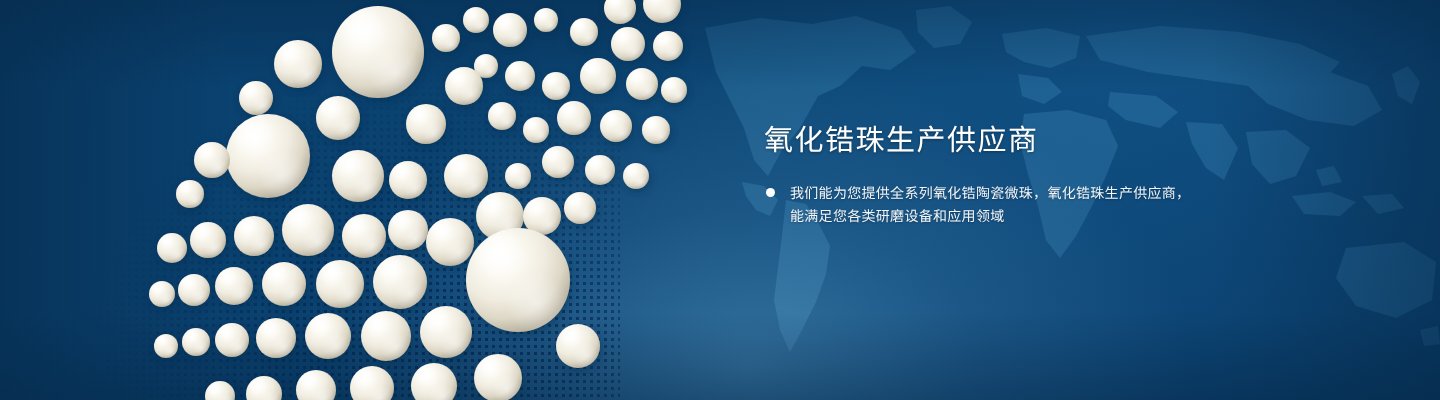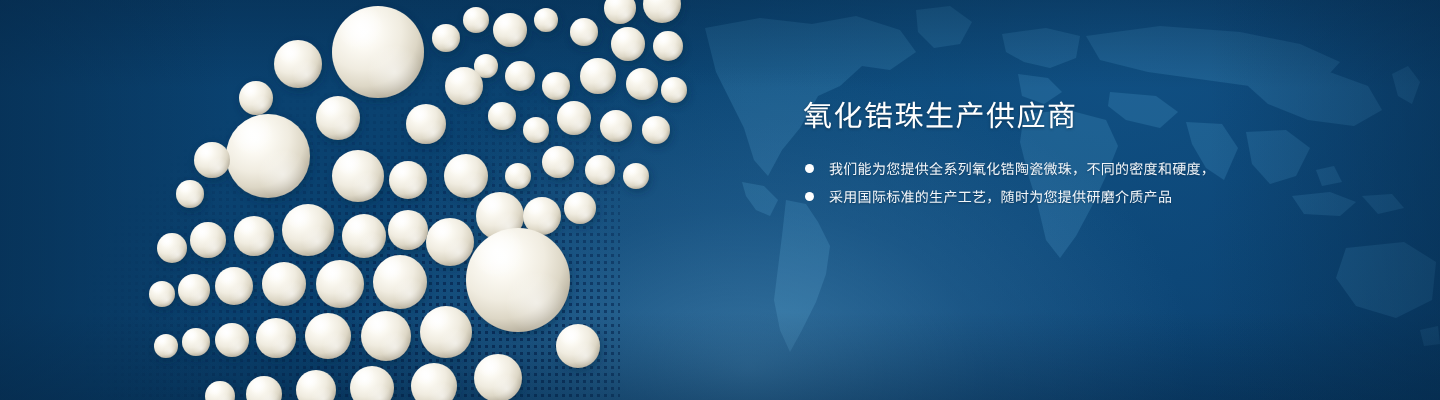--- a/index.html
+++ b/index.html
@@ -86,9 +86,8 @@
   .content {
     position: absolute;
     left: 764px;
-    top: 96px;
+    top: 120px;
     width: 560px;
-    margin-left: 39px;
   }
 
   .headline {

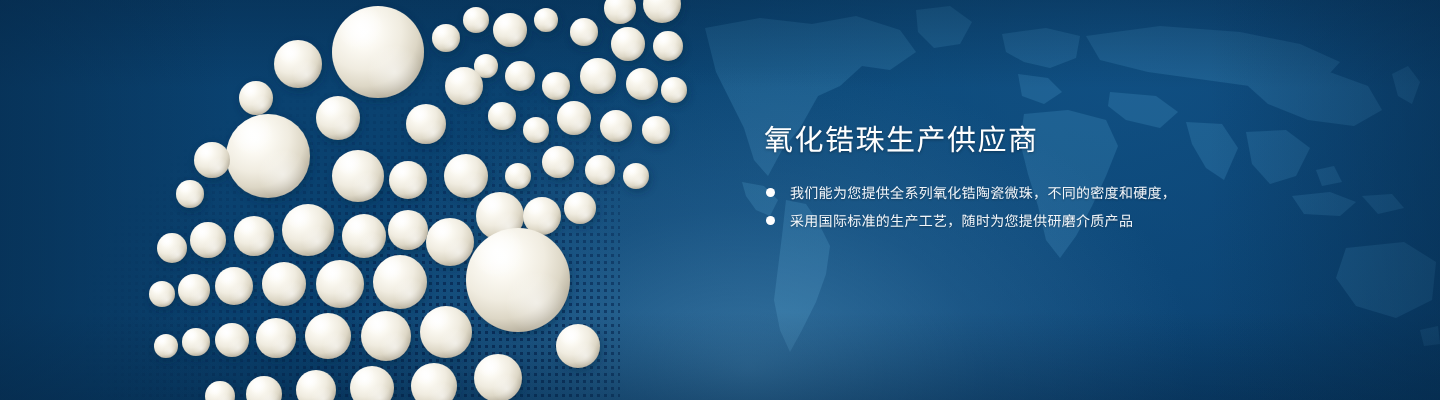--- a/index.html
+++ b/index.html
@@ -297,7 +297,7 @@
 
       <li class="bullet">
         <span class="bullet-dot"></span>
-        <span class="bullet-text">我们能为您提供全系列氧化锆陶瓷微珠，不同的密度和硬度，</span>
+        <span class="bullet-text">我们能为您提供全系列氧化锆陶瓷微珠，氧化锆珠生产供应商，</span>
       </li>
 
 

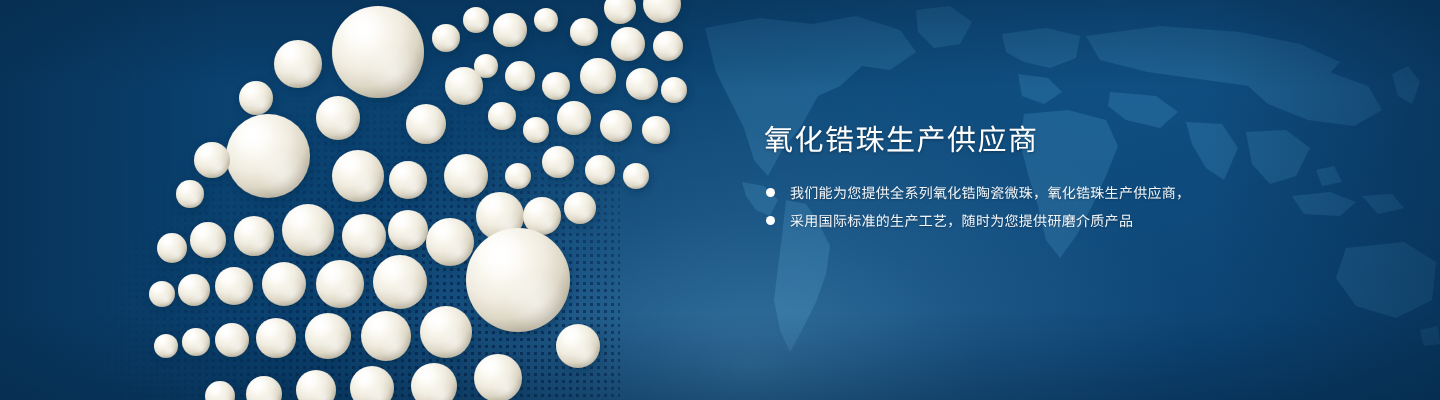--- a/index.html
+++ b/index.html
@@ -298,6 +298,7 @@
       <li class="bullet">
         <span class="bullet-dot"></span>
         <span class="bullet-text">我们能为您提供全系列氧化锆陶瓷微珠，氧化锆珠生产供应商，</span>
+        <span class="bullet-text">能满足您各类研磨设备和应用领域</span>
       </li>
 
 

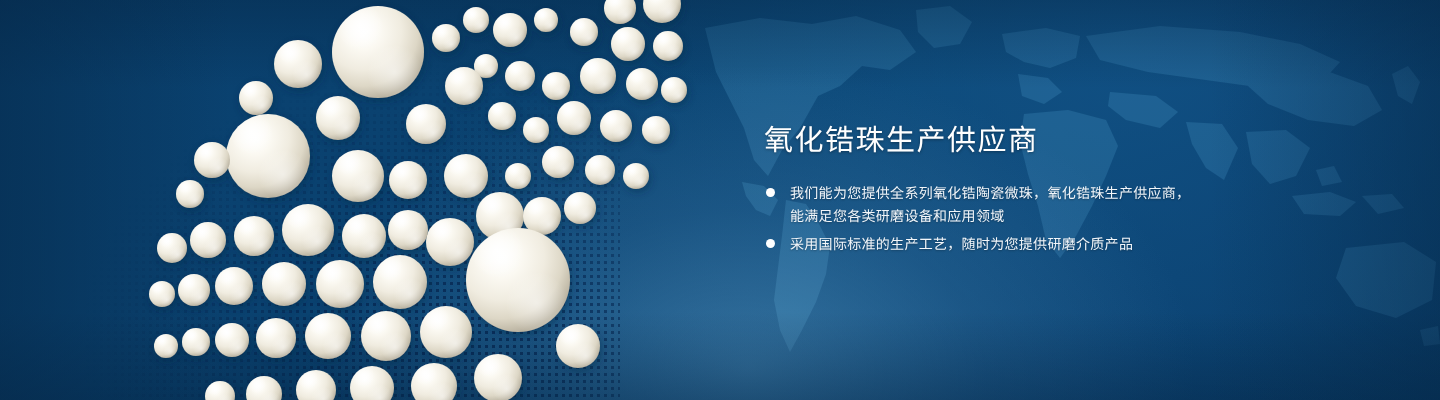--- a/index.html
+++ b/index.html
@@ -302,10 +302,6 @@
       </li>
 
 
-      <li class="bullet">
-        <span class="bullet-dot"></span>
-        <span class="bullet-text">采用国际标准的生产工艺，随时为您提供研磨介质产品</span>
-      </li>
 
     </ul>
   </div>

